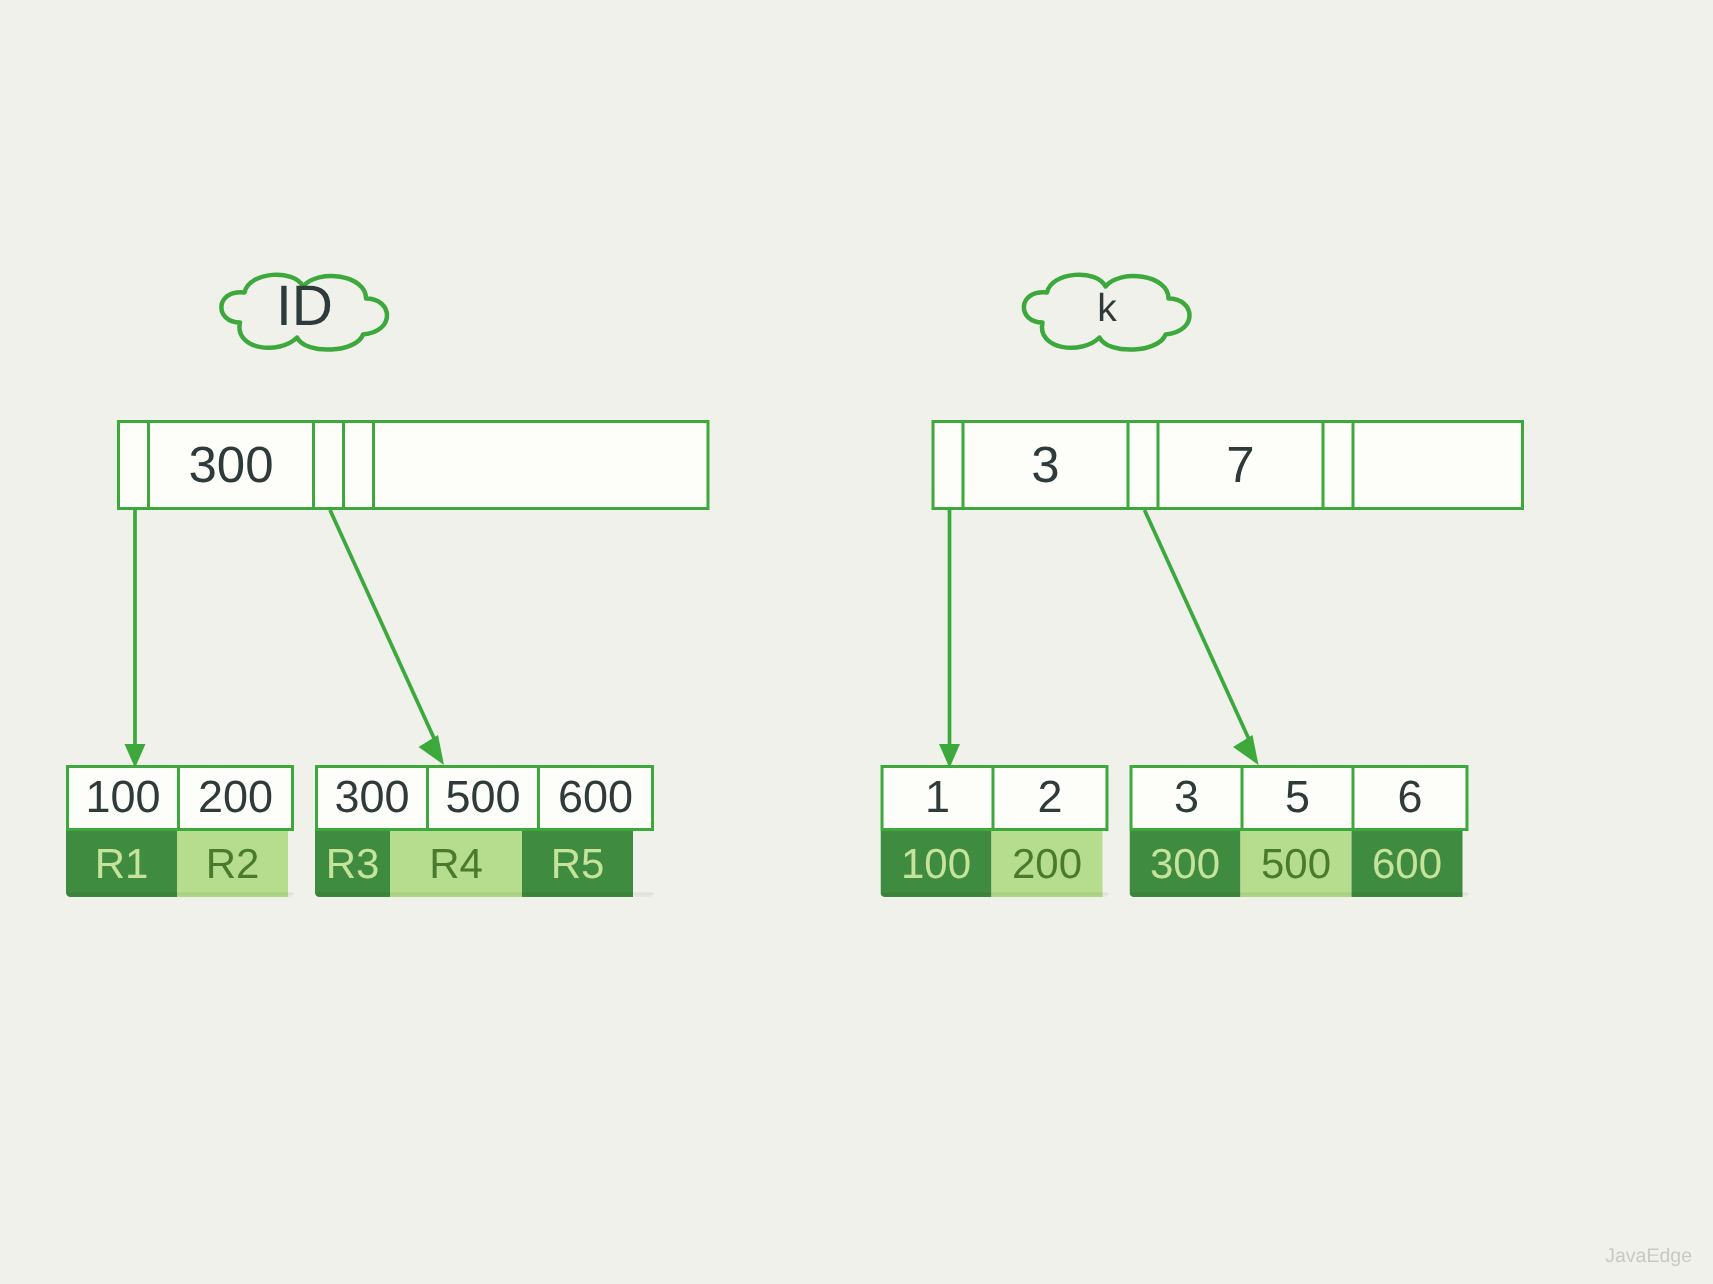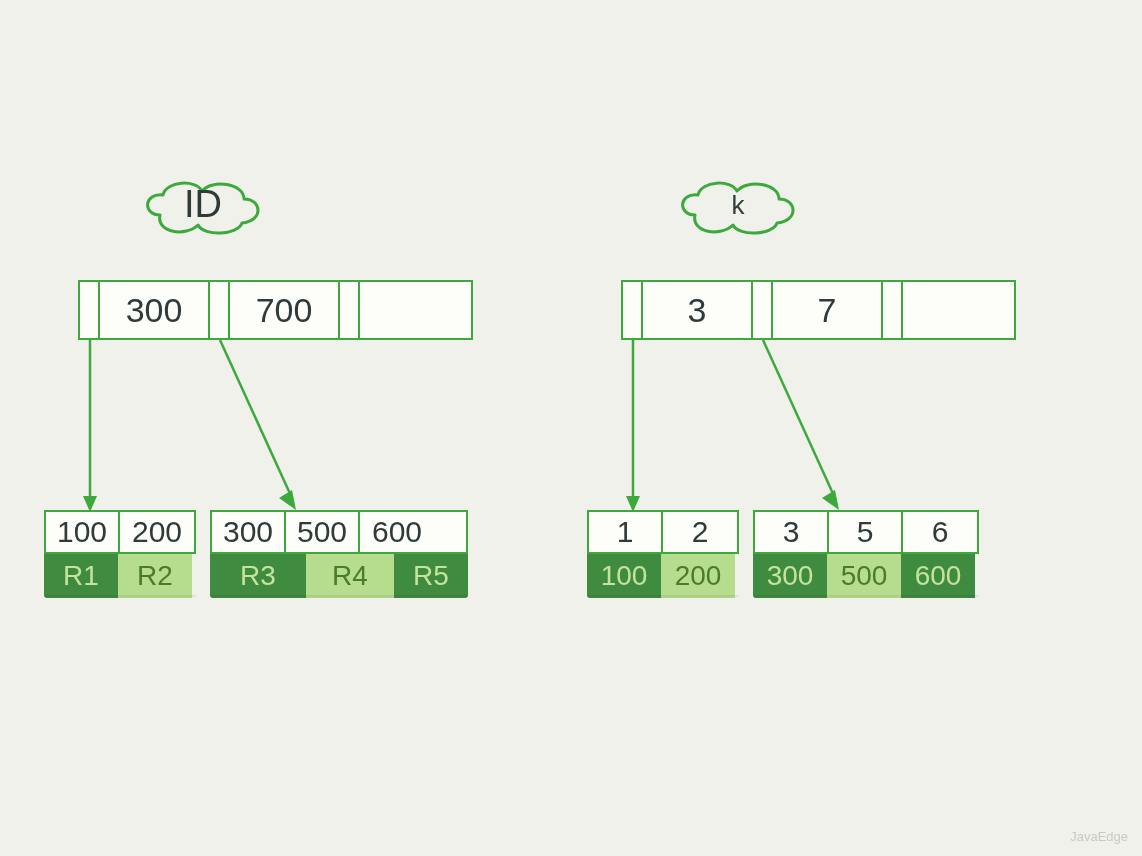--- a/index.html
+++ b/index.html
@@ -130,7 +130,6 @@
     <div class="root-ptr"></div>
     <div class="root-key">300</div>
     <div class="root-ptr"></div>
-    <div class="root-key">700</div>
     <div class="root-ptr"></div>
     <div class="root-empty"></div>
   </div>

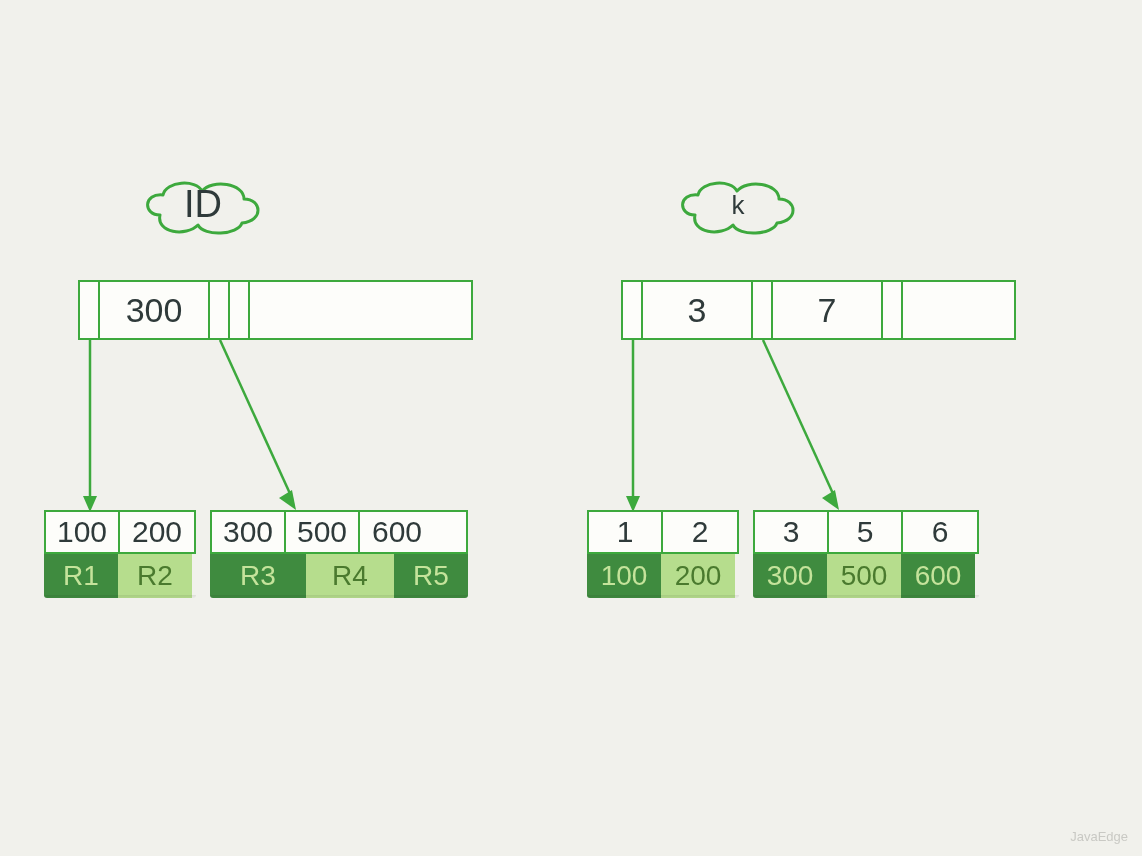--- a/index.html
+++ b/index.html
@@ -161,7 +161,7 @@
         <div class="cell" style="width:74px">600</div>
       </div>
       <div class="leaf-data">
-        <div class="dcell dark" style="width:96px">R3</div>
+        <div class="dcell dark" style="width:50px">R3</div>
         <div class="dcell light" style="width:88px">R4</div>
         <div class="dcell dark" style="width:74px">R5</div>
       </div>

